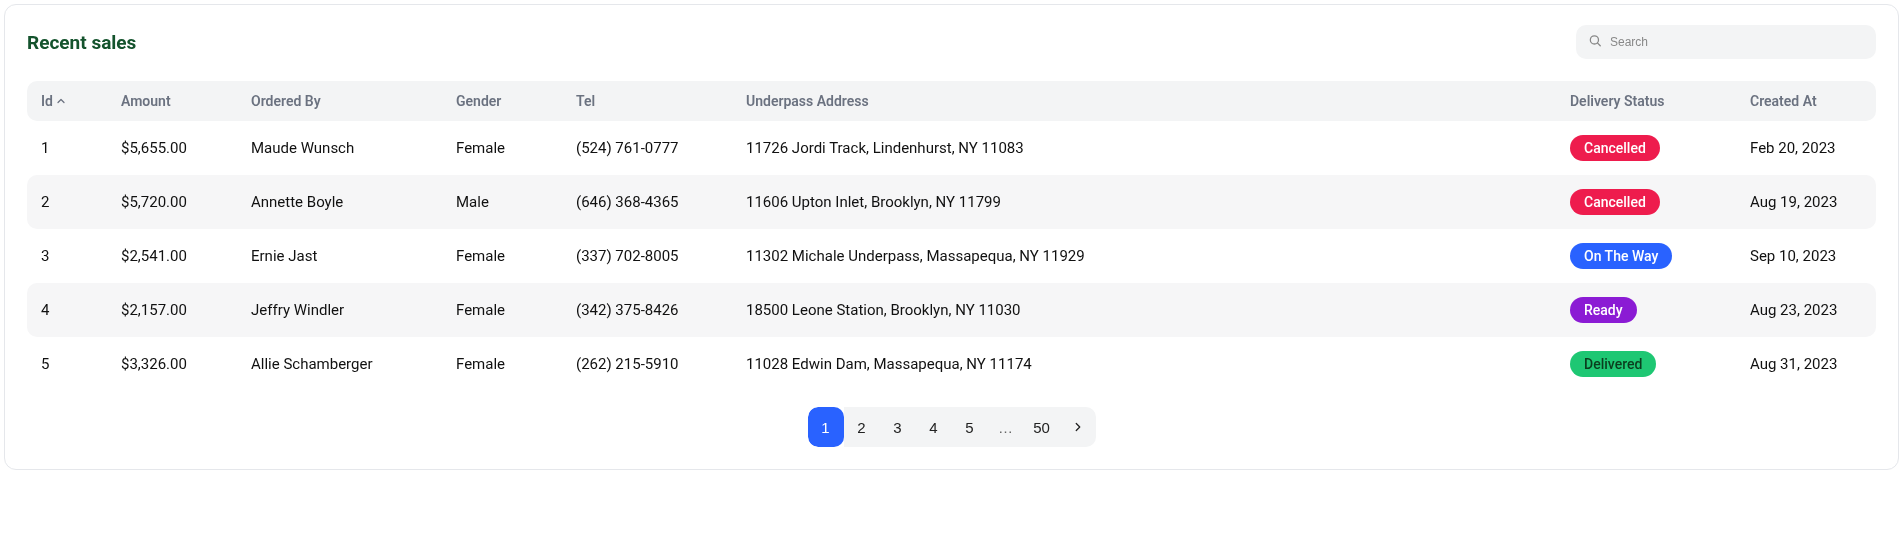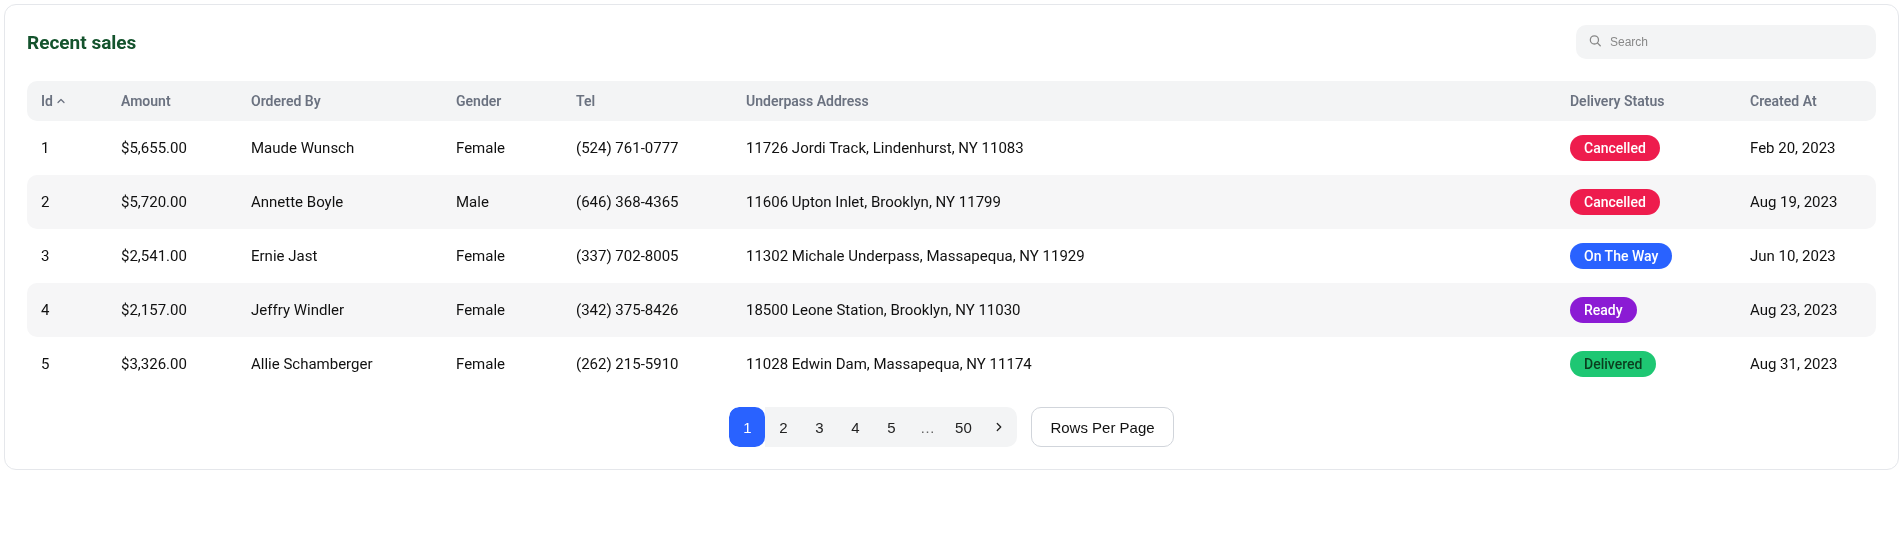--- a/index.html
+++ b/index.html
@@ -239,7 +239,7 @@
             <td>(337) 702-8005</td>
             <td>11302 Michale Underpass, Massapequa, NY 11929</td>
             <td><span class="badge badge-ontheway">On The Way</span></td>
-            <td>Jun 10, 2023</td>
+            <td>Sep 10, 2023</td>
           </tr>
           <tr>
             <td>4</td>

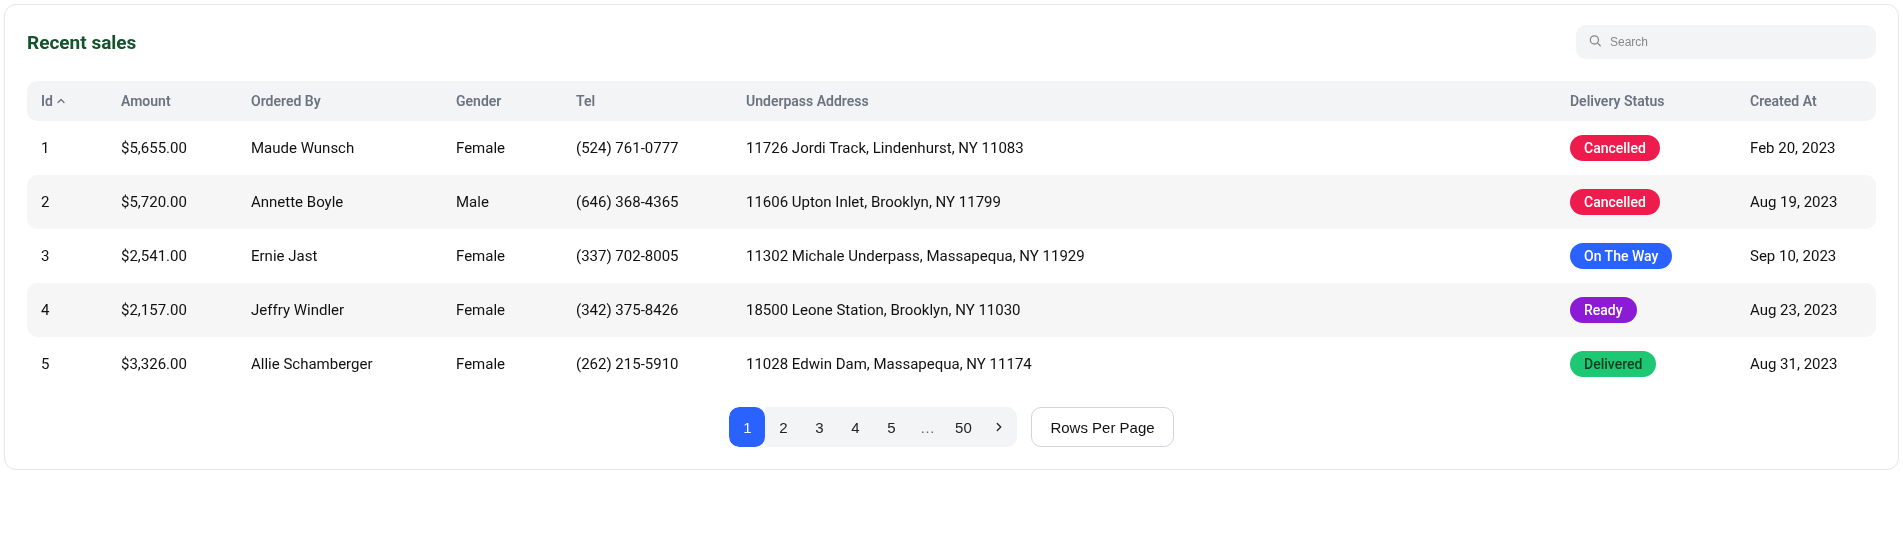--- a/index.html
+++ b/index.html
@@ -280,7 +280,6 @@
           </svg>
         </button>
       </div>
-    <button class="rows-per-page">Rows Per Page</button>
   </div>
 </div>
 

